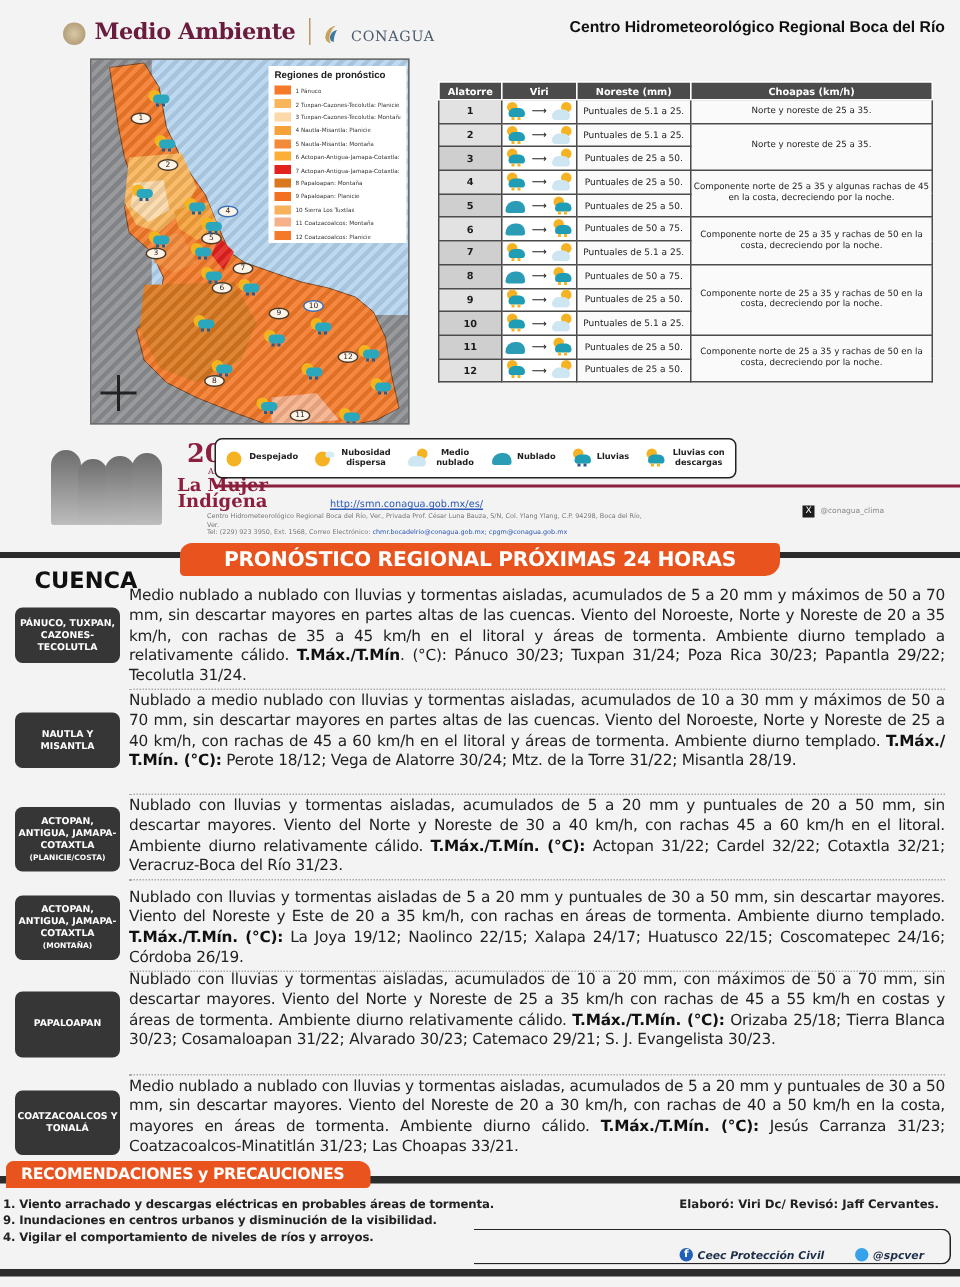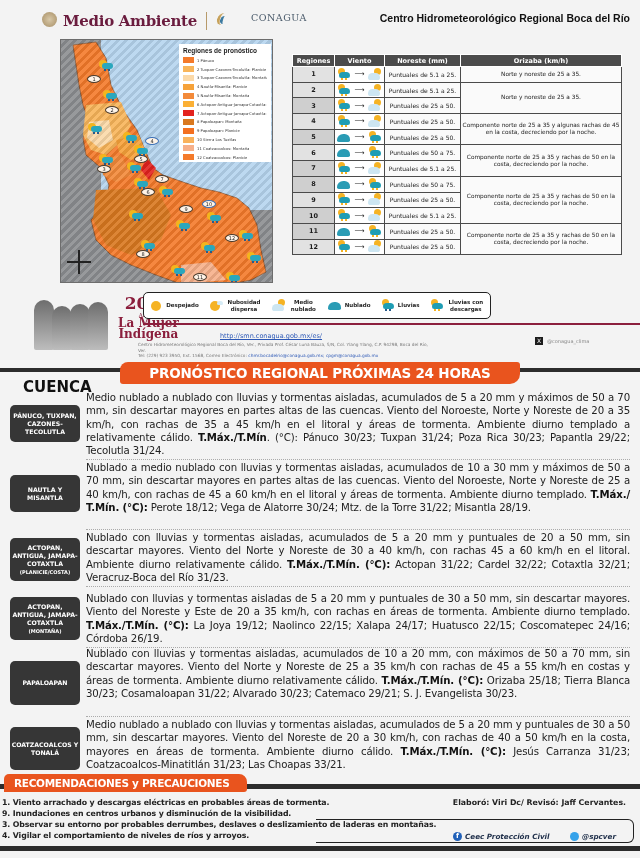--- a/index.html
+++ b/index.html
@@ -7,7 +7,7 @@
   body { background: #f3f3f3; font-family: "DejaVu Sans", sans-serif; position: relative; color: #1c1c1c; }
 
   
-  .logo-bar { position: absolute; left: 42px; top: 12px; display: flex; align-items: flex-start; gap: 6px; }
+  .logo-bar { position: absolute; left: 42px; top: 12px; display: flex; align-items: flex-end; gap: 6px; }
   .seal { width: 15px; height: 15px; border-radius: 50%; background: radial-gradient(circle,#d8c8a8 0%,#b59f78 70%,#8d7a58 100%); }
   .ma-text { font-family: "DejaVu Serif", serif; font-weight: bold; font-size: 15px; color: #6a1c3e; letter-spacing: -0.3px; }
   .divider-v { width: 1px; height: 18px; background: #b79a6a; margin: 0 3px; }

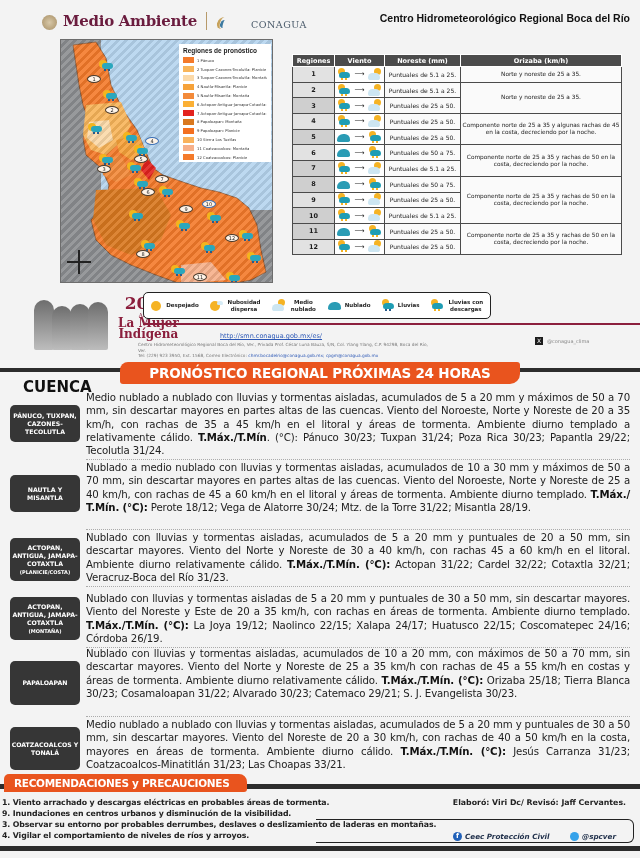--- a/index.html
+++ b/index.html
@@ -14,7 +14,7 @@
   .conagua-ic { width: 12px; height: 14px; position: relative; }
   .conagua-ic::before { content: ""; position: absolute; left: 1px; top: 1px; width: 9px; height: 12px; border-left: 3px solid #c7a25b; border-radius: 8px 0 0 8px; transform: skewX(-15deg); }
   .conagua-ic::after { content: ""; position: absolute; left: 4px; top: 4px; width: 7px; height: 8px; border-left: 3px solid #3d7aa0; border-radius: 8px 0 0 8px; transform: skewX(-15deg); }
-  .conagua-txt { font-family: "DejaVu Serif", serif; font-size: 9.5px; color: #4b5b6b; letter-spacing: 0.5px; margin-left: 17px; }
+  .conagua-txt { font-family: "DejaVu Serif", serif; font-size: 9.5px; color: #4b5b6b; letter-spacing: 0.5px; }
 
   .hdr-right { position: absolute; right: 10px; top: 12px; text-align: right; font-family: "Liberation Sans", sans-serif; }
   .hdr-right .t1 { font-weight: bold; font-size: 10.5px; color: #111; }

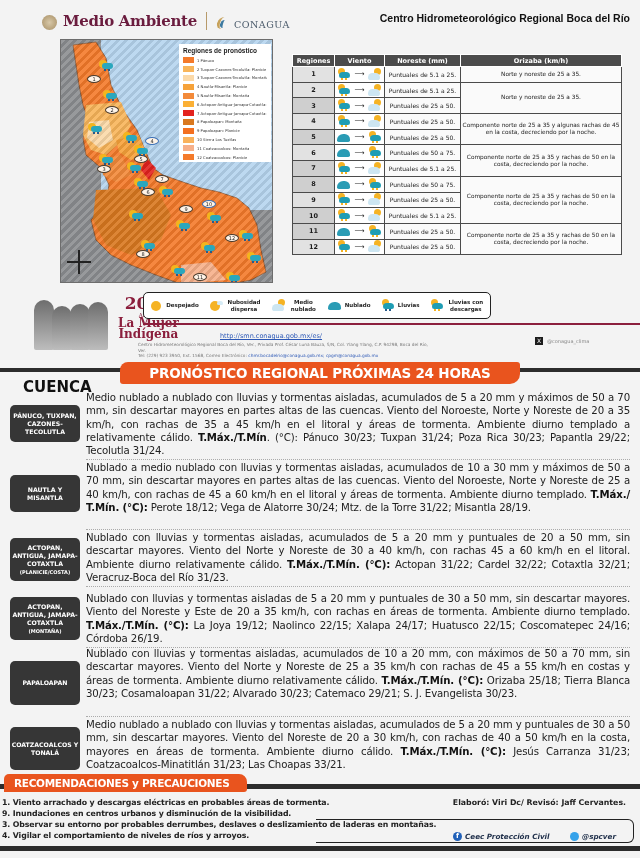--- a/index.html
+++ b/index.html
@@ -291,7 +291,7 @@
 <table class="rtable">
   <thead>
     <tr>
-      <th>Regiones</th>
+      <th>Alatorre</th>
       <th>Viento</th>
       <th>Noreste (mm)</th>
       <th>Orizaba (km/h)</th>

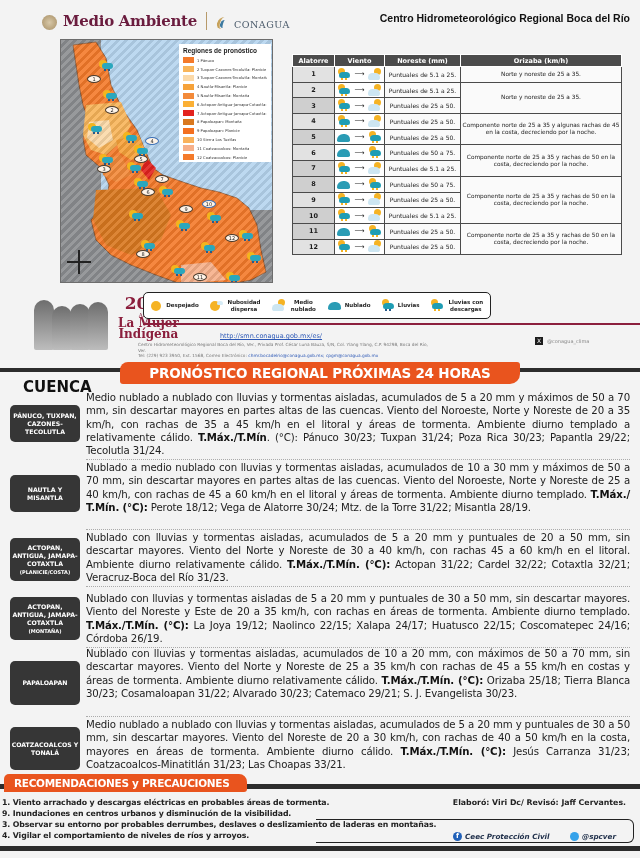--- a/index.html
+++ b/index.html
@@ -292,7 +292,7 @@
   <thead>
     <tr>
       <th>Alatorre</th>
-      <th>Viento</th>
+      <th>Viri</th>
       <th>Noreste (mm)</th>
       <th>Orizaba (km/h)</th>
     </tr>

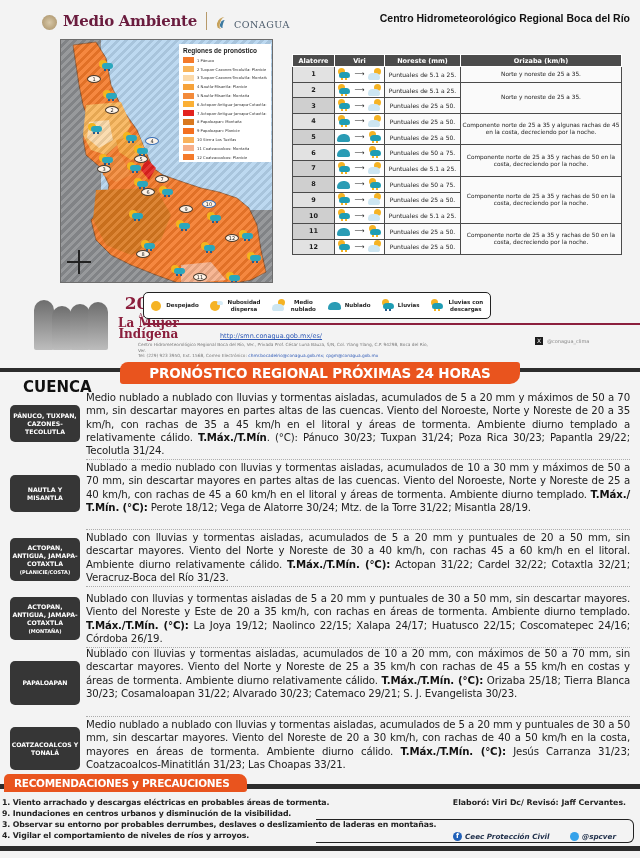--- a/index.html
+++ b/index.html
@@ -294,7 +294,7 @@
       <th>Alatorre</th>
       <th>Viri</th>
       <th>Noreste (mm)</th>
-      <th>Orizaba (km/h)</th>
+      <th>Choapas (km/h)</th>
     </tr>
   </thead>
   <tbody>

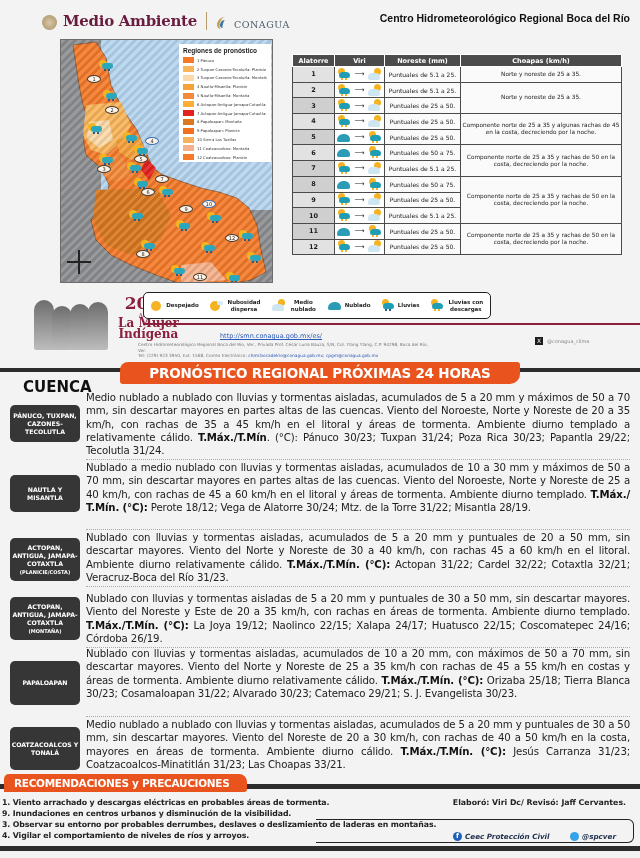--- a/index.html
+++ b/index.html
@@ -646,7 +646,6 @@
 <div class="rec-list">
   <div>1.  Viento arrachado y descargas eléctricas en probables áreas de tormenta.</div>
   <div>9.  Inundaciones en centros urbanos y disminución de la visibilidad.</div>
-  <div>3.  Observar su entorno por probables derrumbes, deslaves o deslizamiento de laderas en montañas.</div>
   <div>4.  Vigilar el comportamiento de niveles de ríos y arroyos.</div>
 </div>
 <div class="signed">Elaboró: Viri Dc/ Revisó: Jaff Cervantes.</div>

